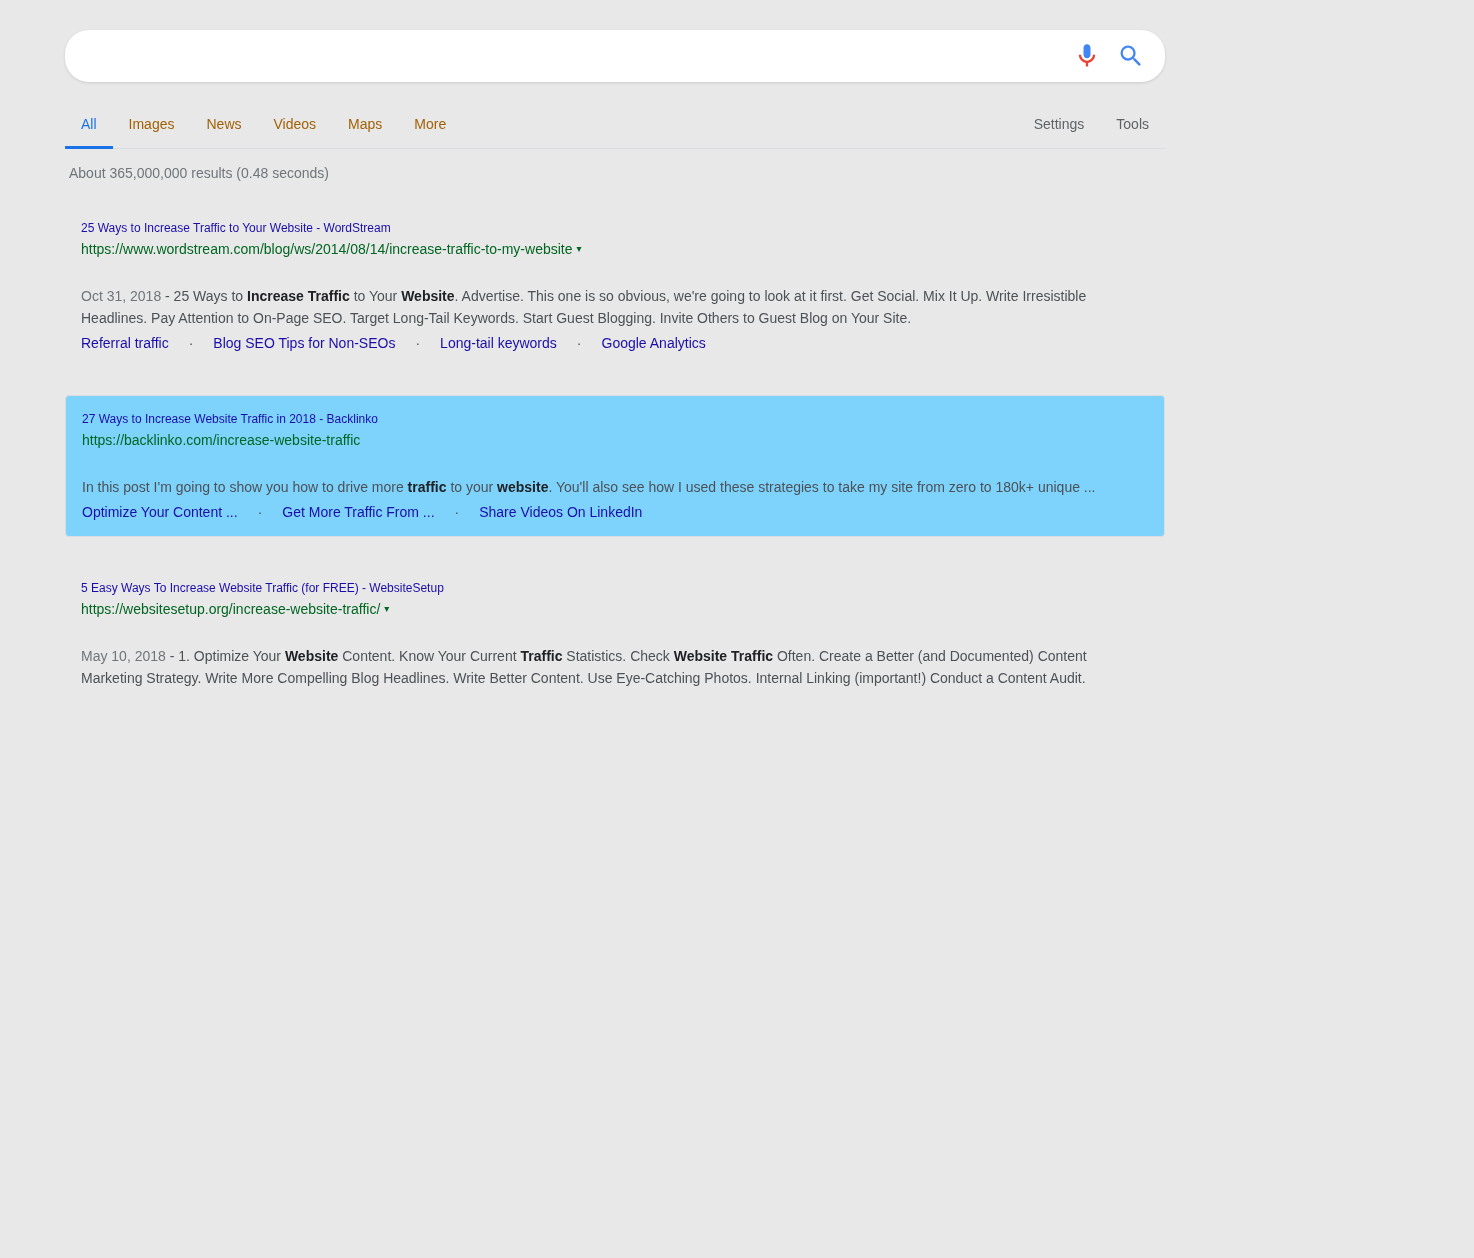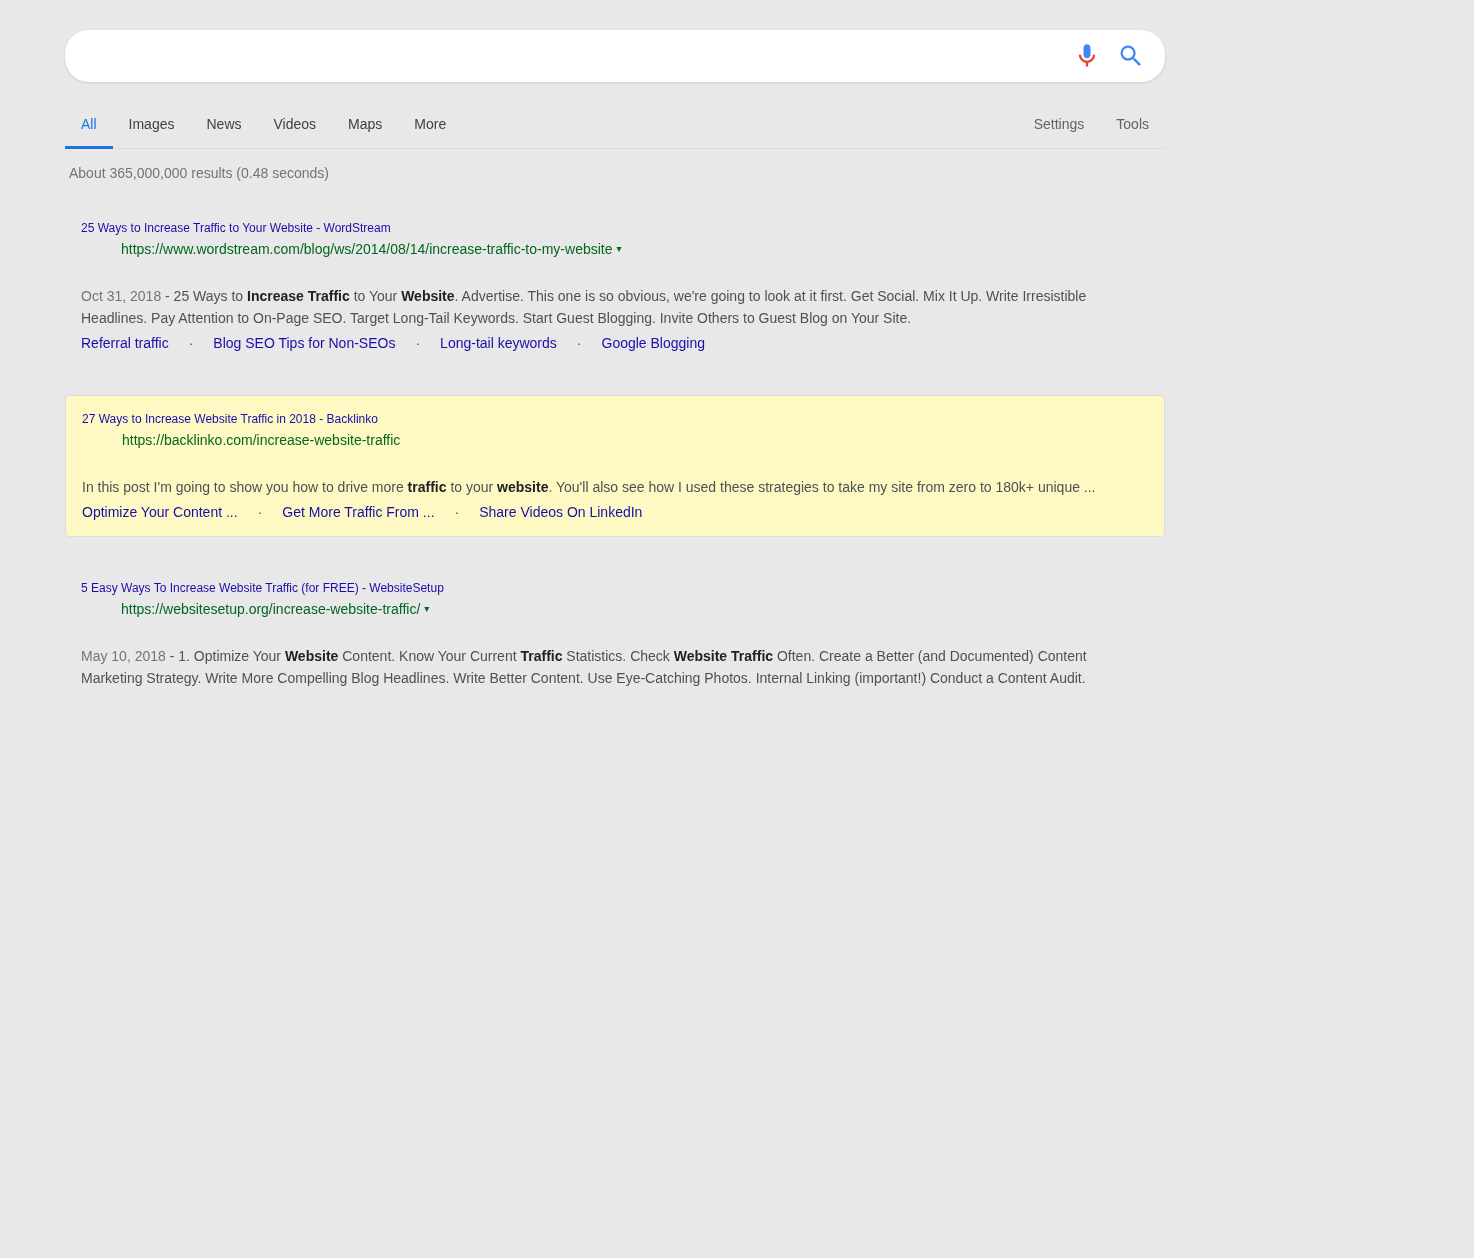--- a/index.html
+++ b/index.html
@@ -64,7 +64,7 @@
     .nav-tab {
       padding: 14px 16px;
       font-size: 14px;
-      color: #404040;
+      color: #a16207;
       cursor: pointer;
       text-decoration: none;
       border-bottom: 3px solid transparent;

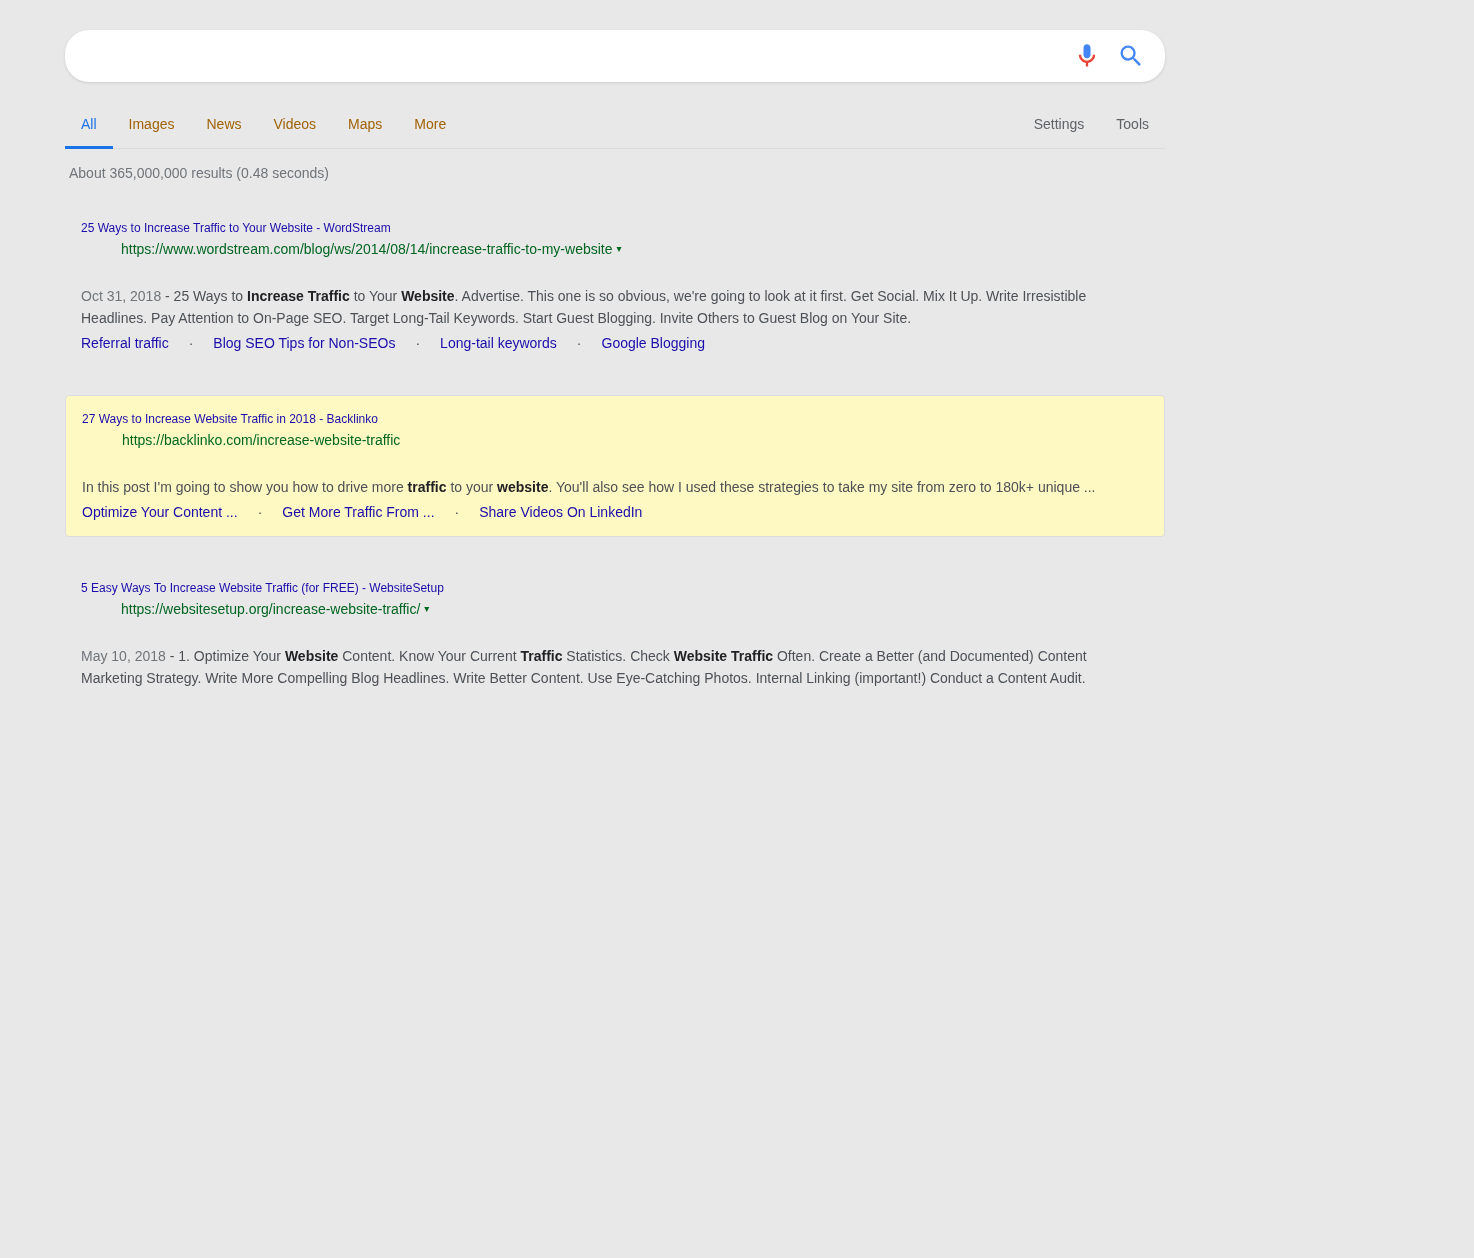--- a/index.html
+++ b/index.html
@@ -123,7 +123,6 @@
       align-items: center;
       gap: 4px;
       margin-bottom: 6px;
-      margin-left: 40px;
     }
     .result-url {
       color: #006621;

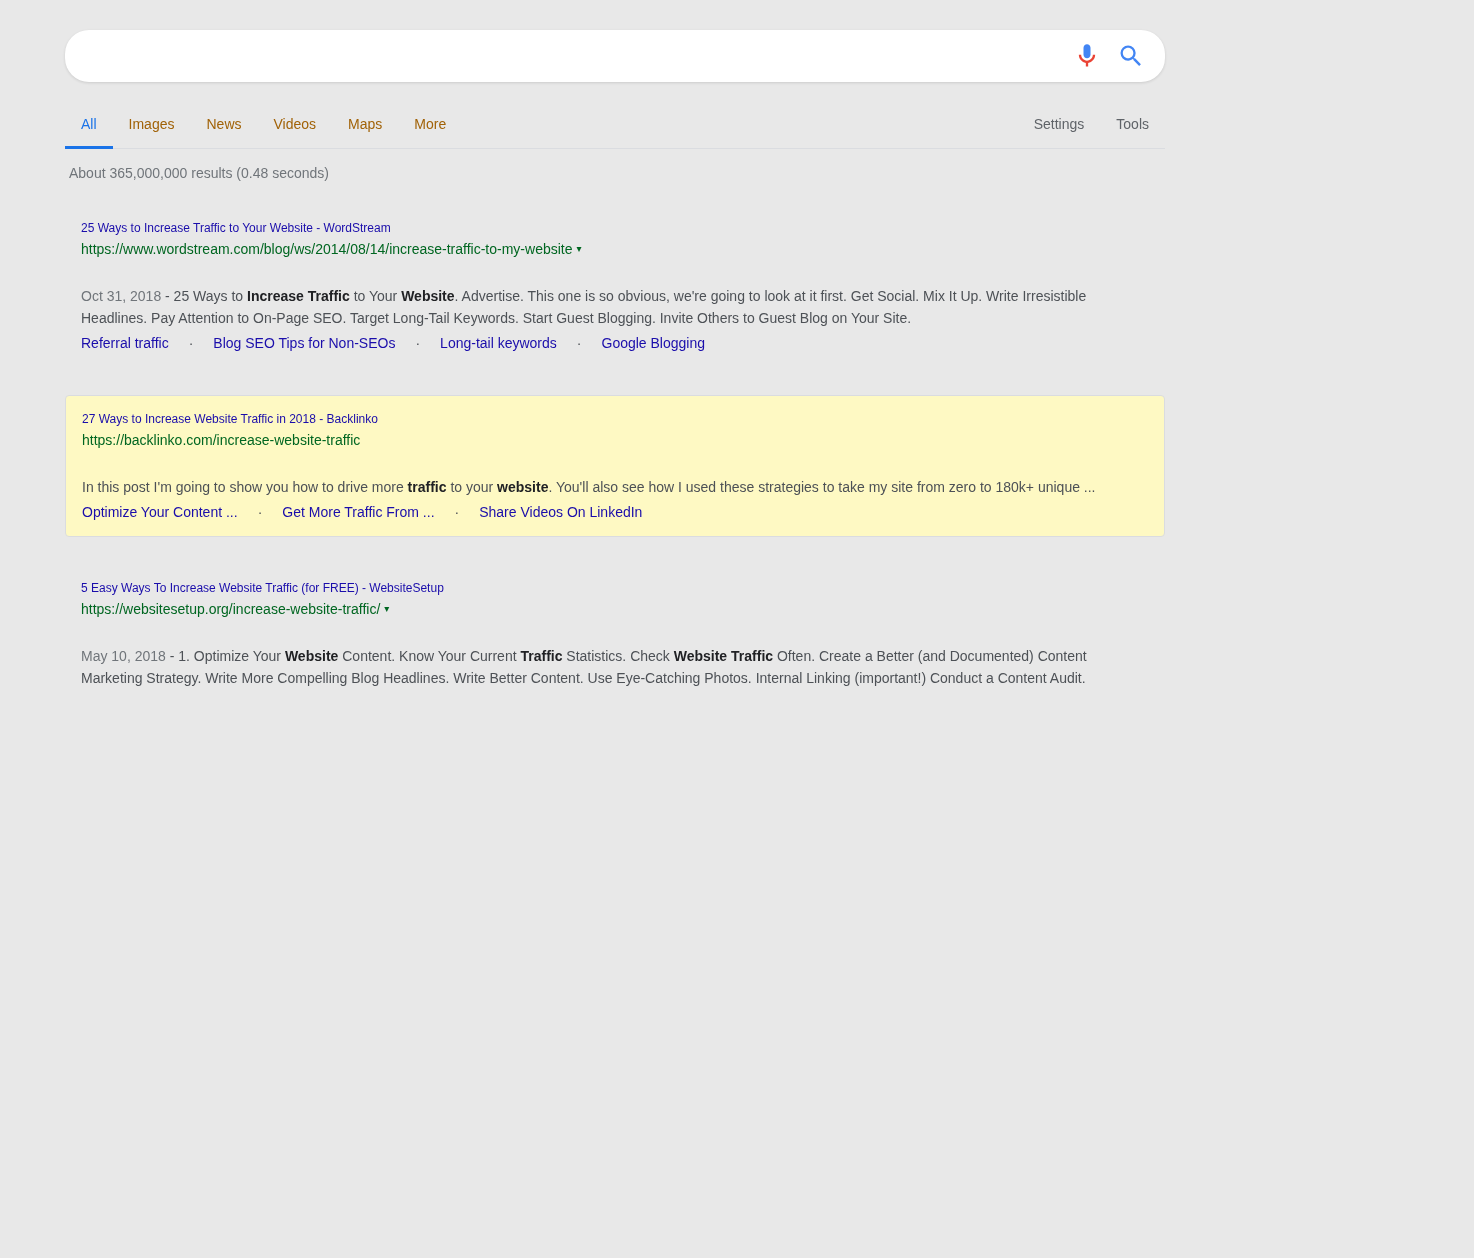--- a/index.html
+++ b/index.html
@@ -227,7 +227,7 @@
         <span class="sitelink-separator"> · </span>
         <a class="sitelink" href="#">Long-tail keywords</a>
         <span class="sitelink-separator"> · </span>
-        <a class="sitelink" href="#">Google Blogging</a>
+        <a class="sitelink" href="#">Google Analytics</a>
       </div>
     </div>
 

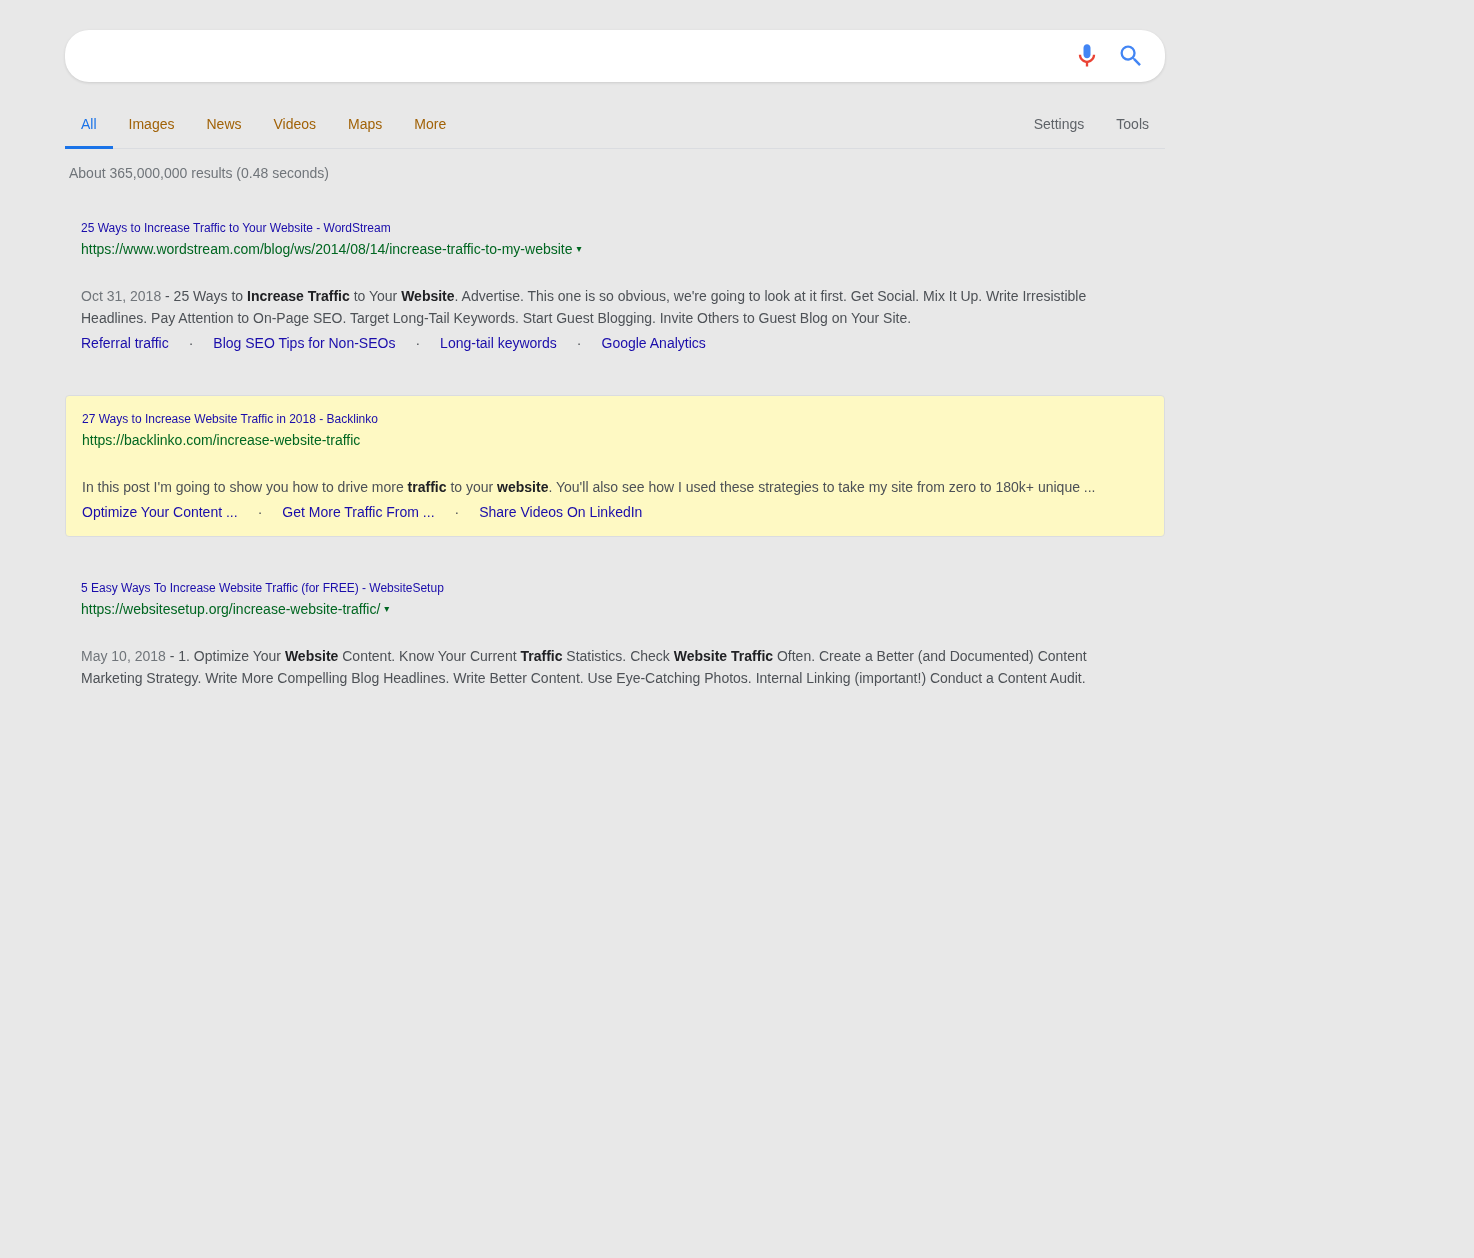--- a/index.html
+++ b/index.html
@@ -102,7 +102,7 @@
       padding: 16px;
     }
     .result-item.highlighted {
-      background: #fef9c3;
+      background: #7dd3fc;
       border: 1px solid #dadce0;
       border-radius: 4px;
       padding: 16px;

